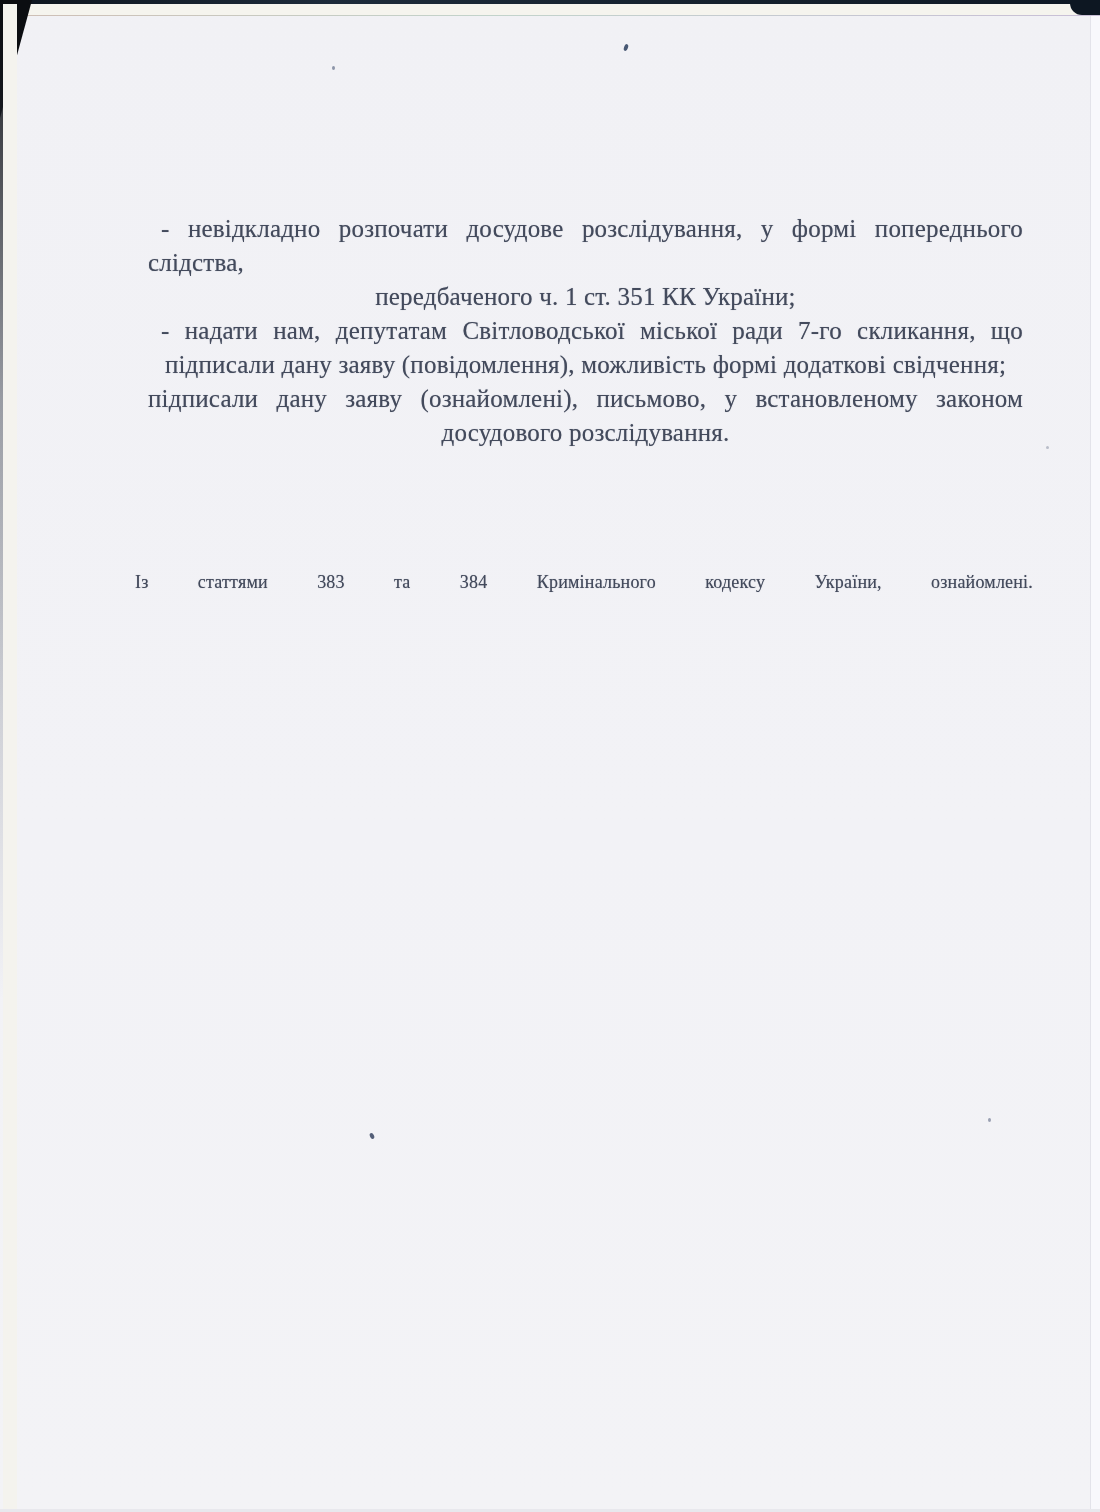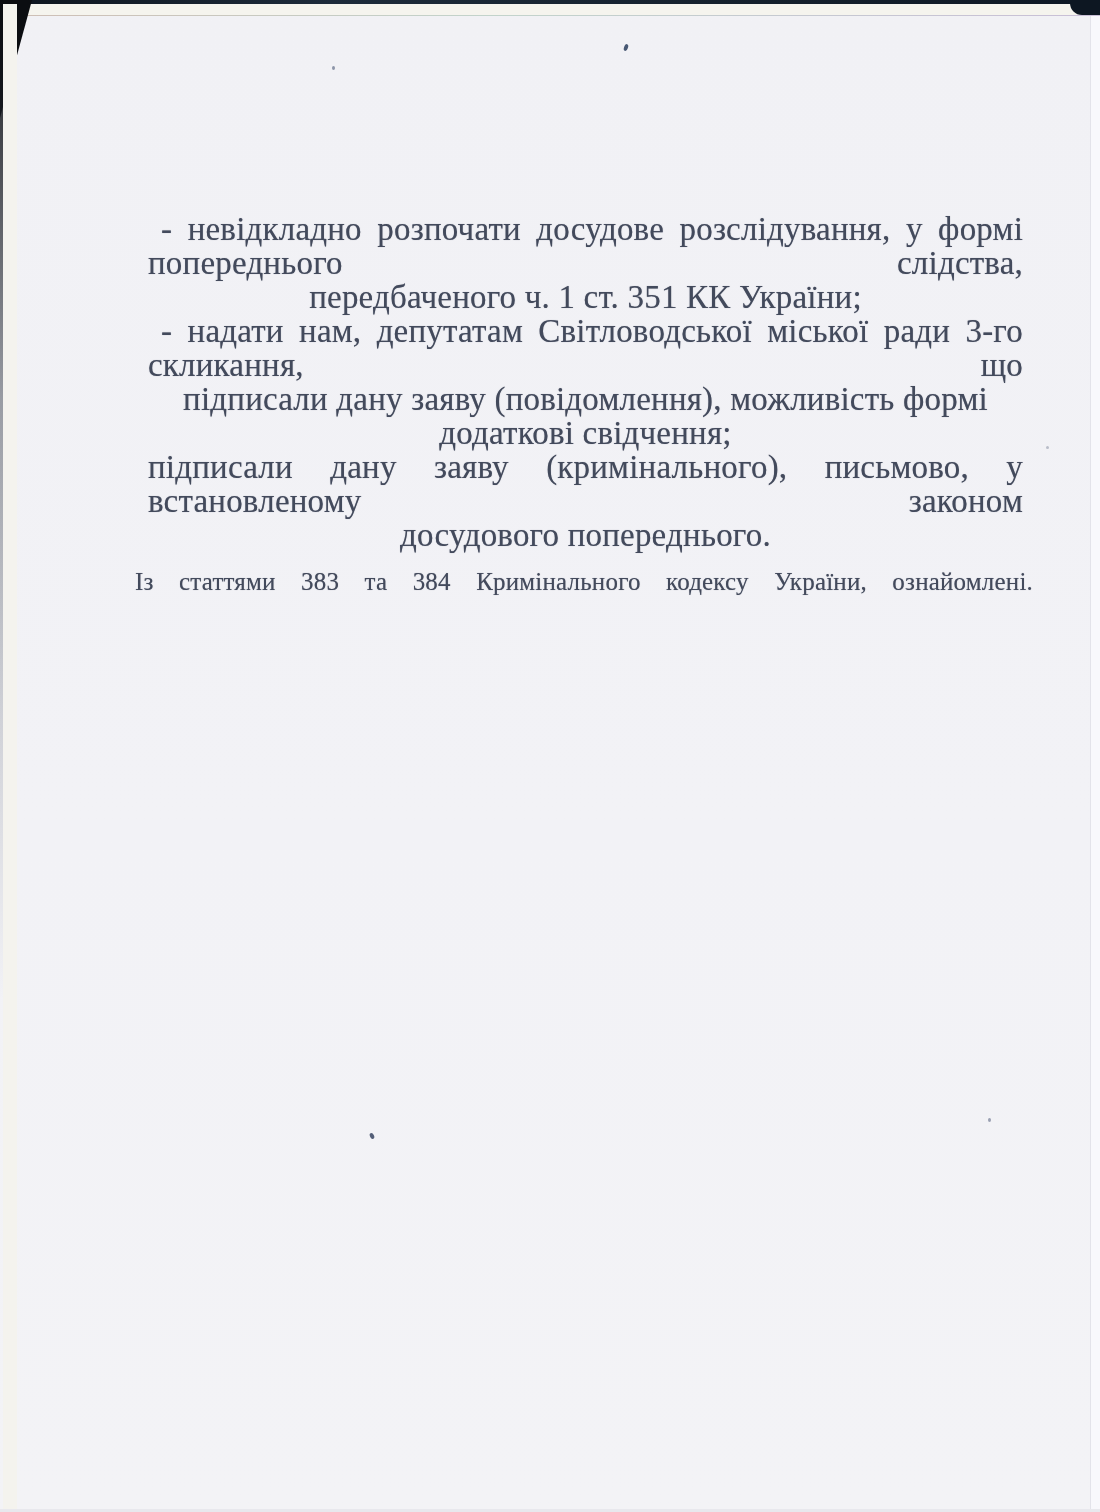--- a/index.html
+++ b/index.html
@@ -65,7 +65,7 @@
     position: absolute;
     left: 148px; top: 212px; width: 875px;
     color: #434a5c;
-    font-size: 33px;
+    font-size: 25px;
     line-height: 34px;
     letter-spacing: 0.2px;
     text-shadow: 0 0 0.8px rgba(62,70,90,0.55);

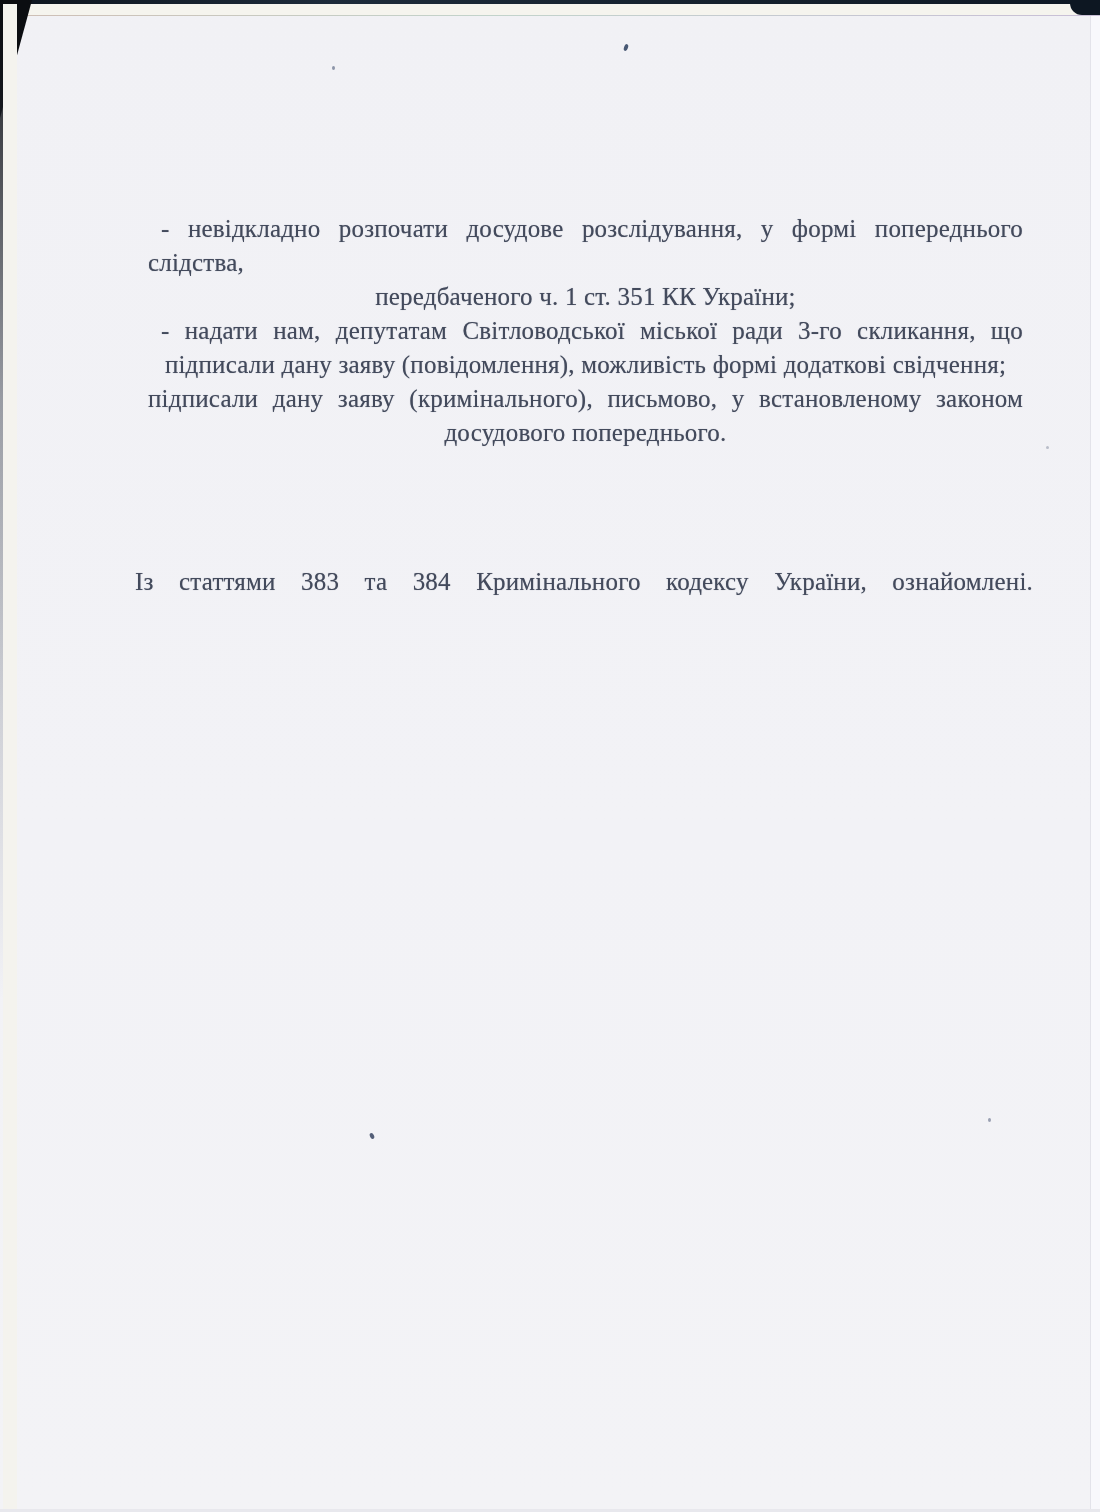--- a/index.html
+++ b/index.html
@@ -110,7 +110,7 @@
       <div class="ln left">передбаченого ч. 1 ст. 351 КК України;</div>
     </div>
     <div>
-      <div class="ln just indent">- надати нам, депутатам Світловодської міської ради 3-го скликання, що</div>
+      <div class="ln just indent">- надати нам, депутатам Світловодської міської ради 7-го скликання, що</div>
       <div class="ln left">підписали дану заяву (повідомлення), можливість формі додаткові свідчення;</div>
     </div>
     <div>

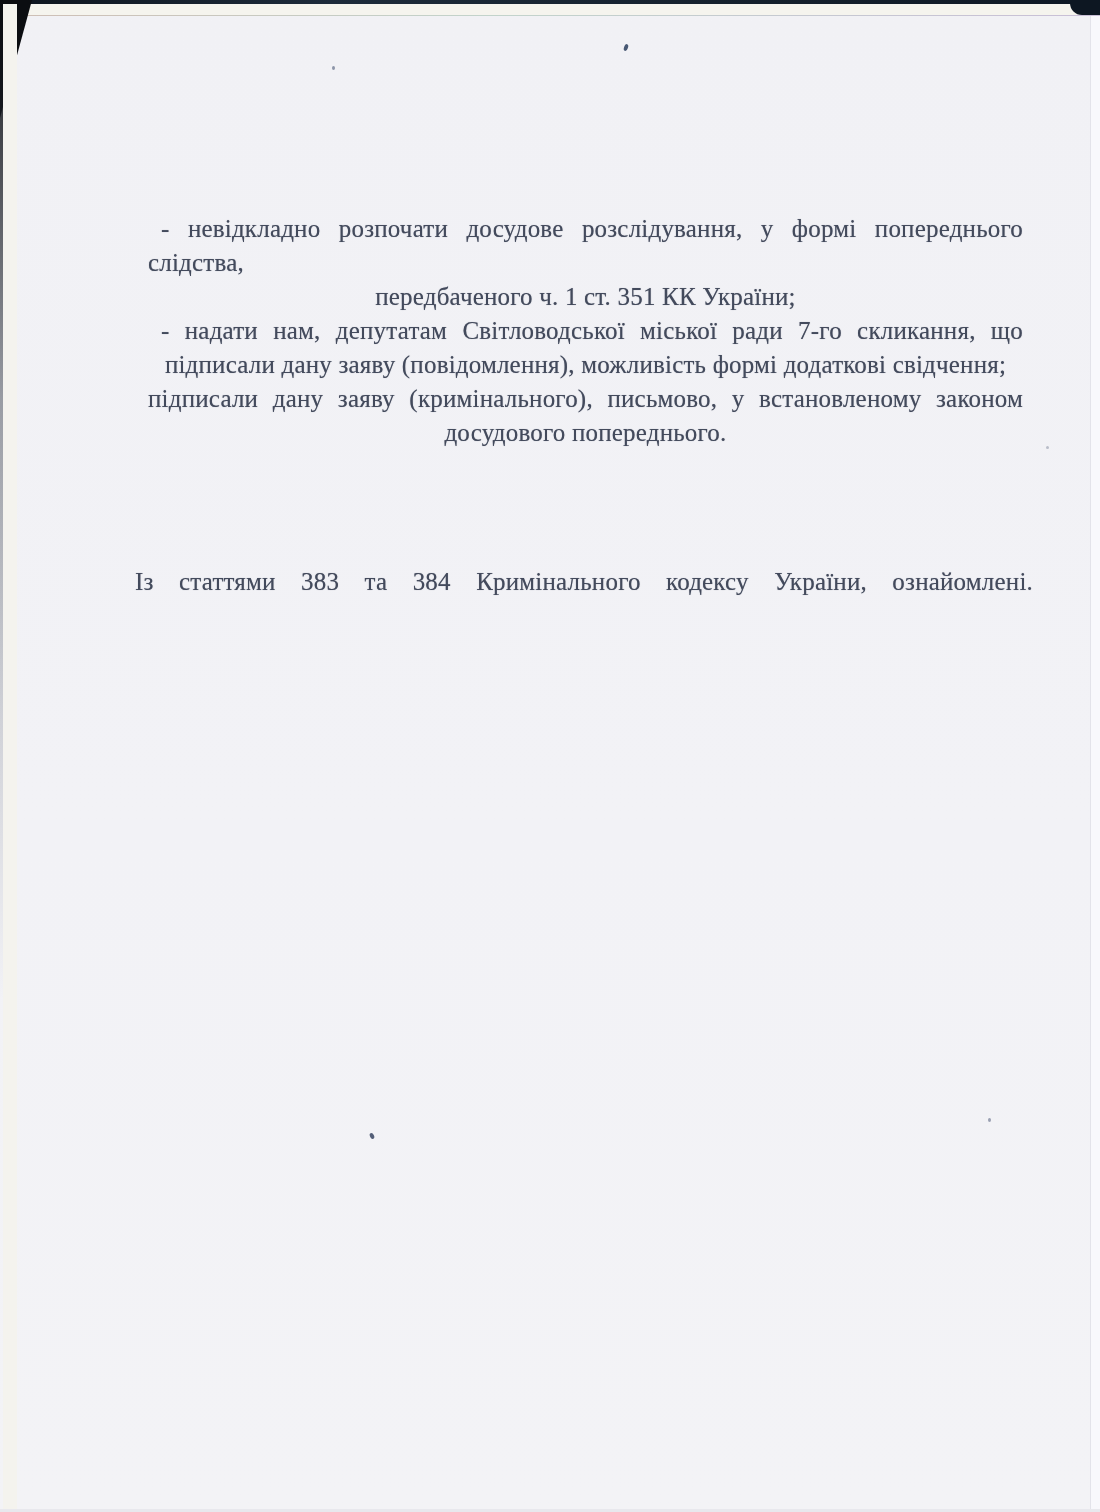--- a/index.html
+++ b/index.html
@@ -114,7 +114,7 @@
       <div class="ln left">підписали дану заяву (повідомлення), можливість формі додаткові свідчення;</div>
     </div>
     <div>
-      <div class="ln just">підписали дану заяву (кримінального), письмово, у встановленому законом</div>
+      <div class="ln just">підписали дану заяву (ознайомлені), письмово, у встановленому законом</div>
       <div class="ln left">досудового попереднього.</div>
     </div>
   </div>

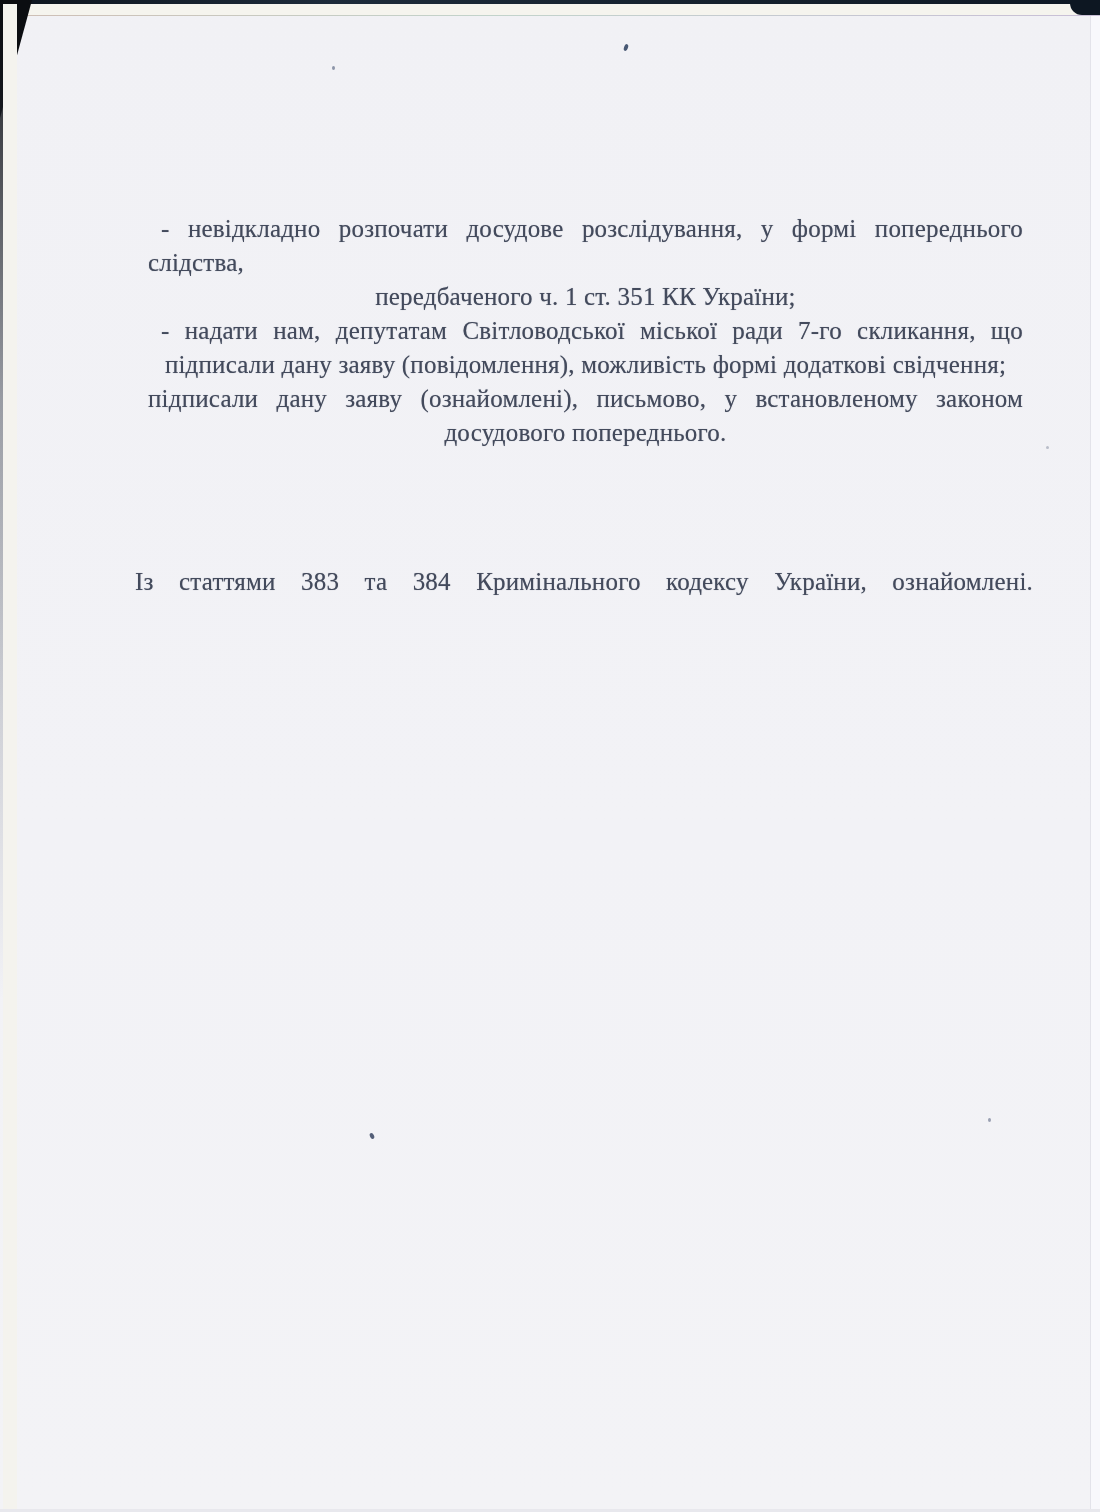--- a/index.html
+++ b/index.html
@@ -115,7 +115,7 @@
     </div>
     <div>
       <div class="ln just">підписали дану заяву (ознайомлені), письмово, у встановленому законом</div>
-      <div class="ln left">досудового попереднього.</div>
+      <div class="ln left">досудового розслідування.</div>
     </div>
   </div>
 

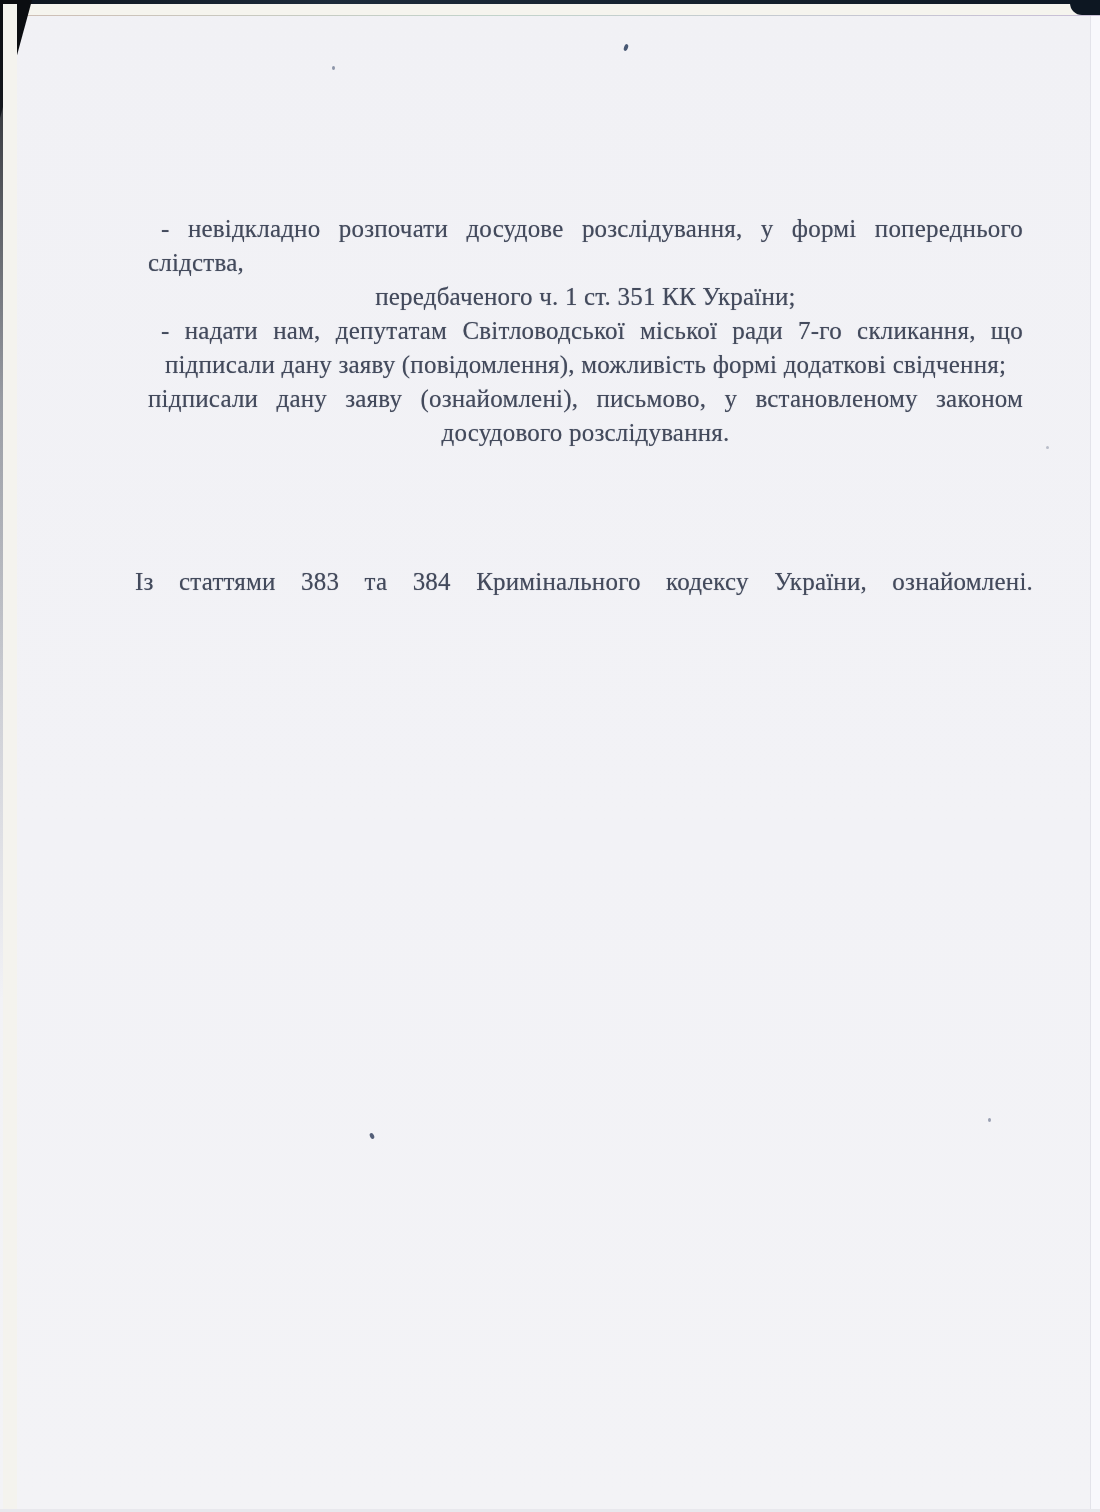--- a/index.html
+++ b/index.html
@@ -74,7 +74,7 @@
     position: absolute;
     left: 135px; top: 565px; width: 898px;
     color: #434a5c;
-    font-size: 25px;
+    font-size: 18px;
     line-height: 34px;
     letter-spacing: 0.2px;
     text-shadow: 0 0 0.8px rgba(62,70,90,0.55);

